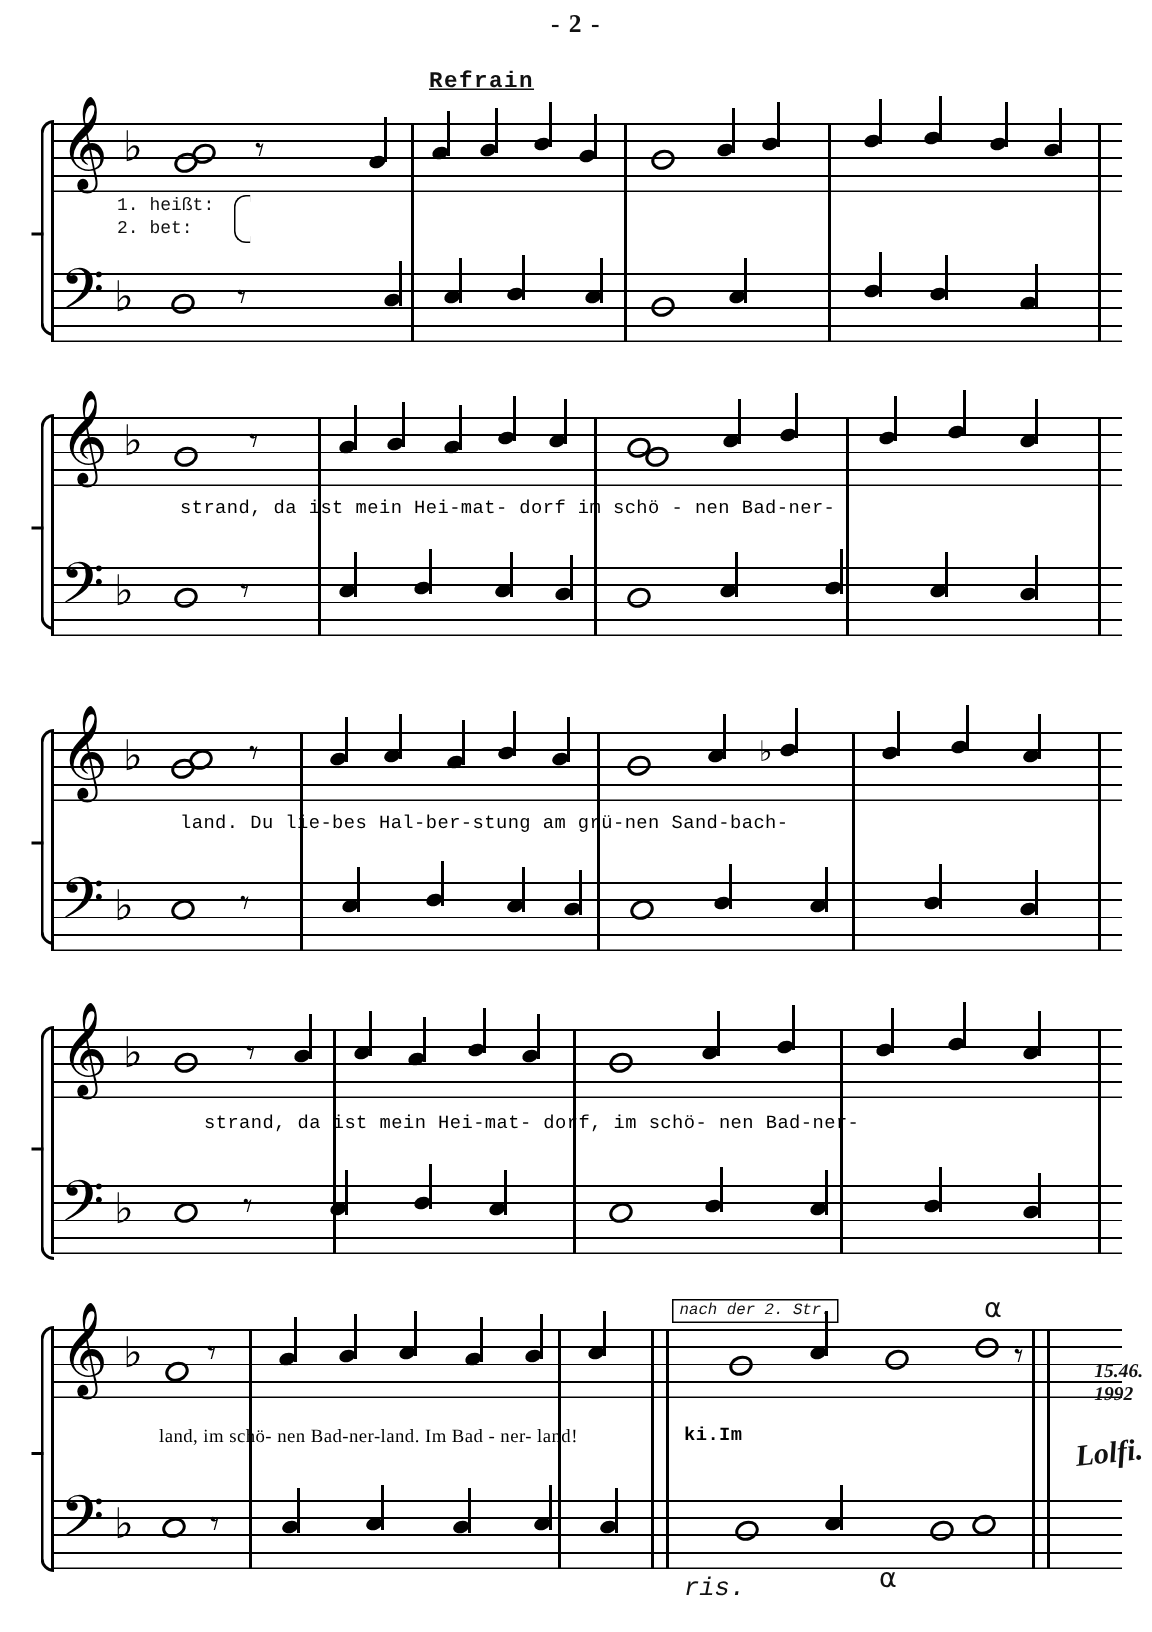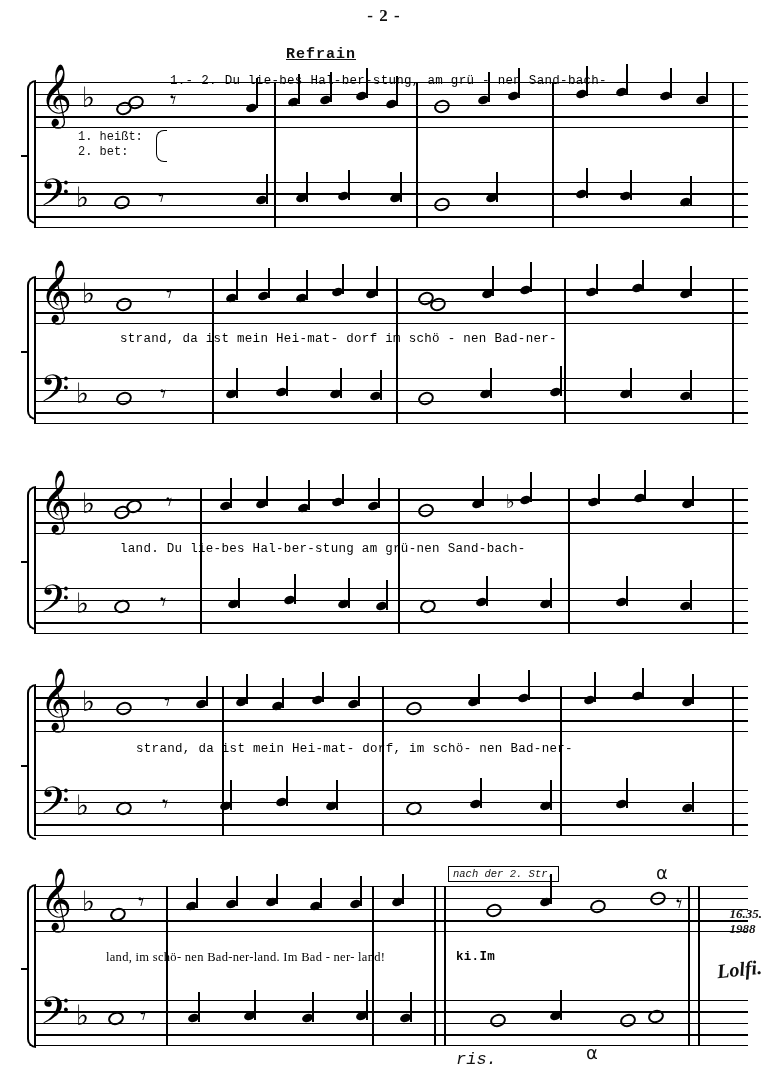--- a/index.html
+++ b/index.html
@@ -361,7 +361,6 @@
     <div class="verse-marks"><span>1. heißt:</span>
 <span>2. bet:</span></div>
     <div class="verse-brace"></div>
-    <div class="lyric-line" style="left:150px;"><span>1.- 2.</span> <span>Du  lie-bes Hal-ber-stung,  am grü - nen Sand-bach-</span></div>
 
     <div class="note hollow" style="left:94px; top:122px;"></div>
     <div class="rest" style="left:138px; top:112px;">𝄾</div>

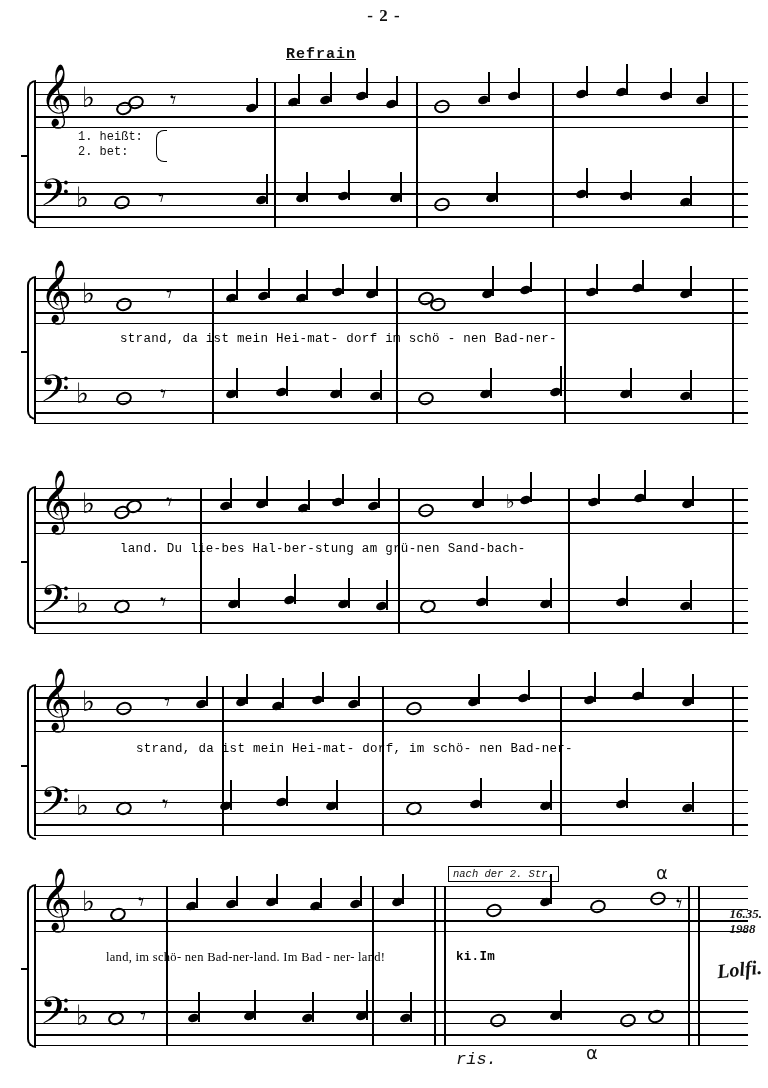--- a/index.html
+++ b/index.html
@@ -640,7 +640,7 @@
   </div>
 
   <div class="date-block">
-    <div>16.35.</div>
+    <div>15.46.</div>
     <div>1988</div>
   </div>
   <div class="signature">Lolfi.</div>

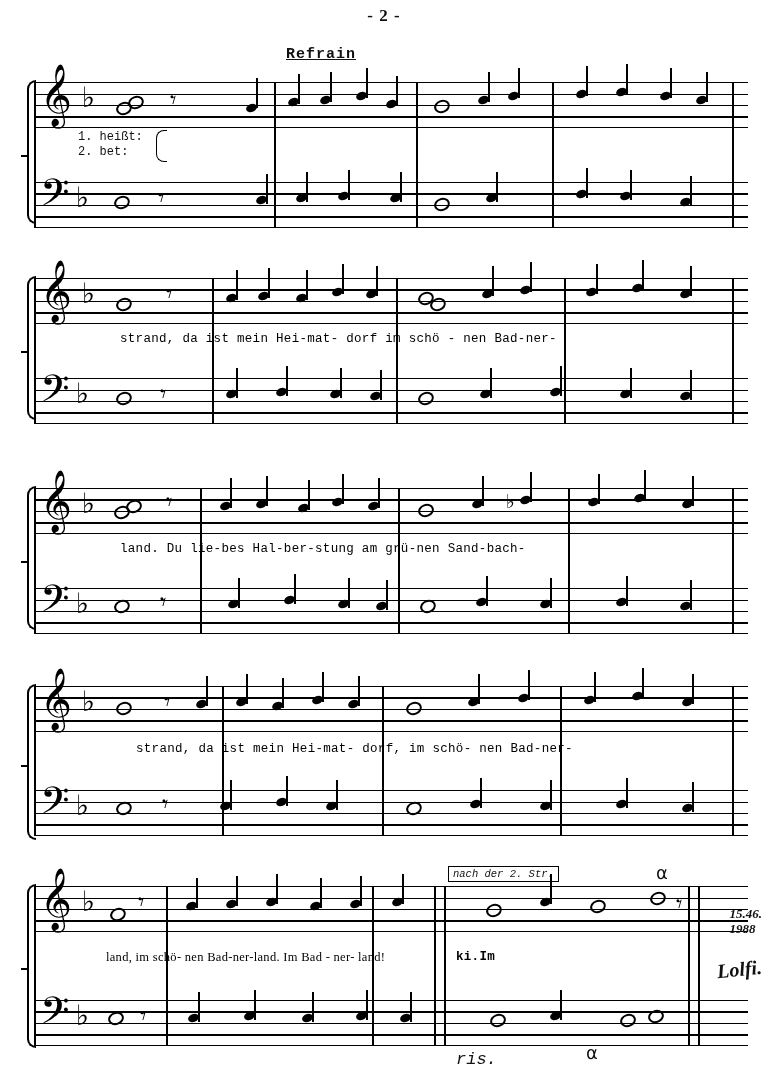--- a/index.html
+++ b/index.html
@@ -641,7 +641,7 @@
 
   <div class="date-block">
     <div>15.46.</div>
-    <div>1988</div>
+    <div>1992</div>
   </div>
   <div class="signature">Lolfi.</div>
 

